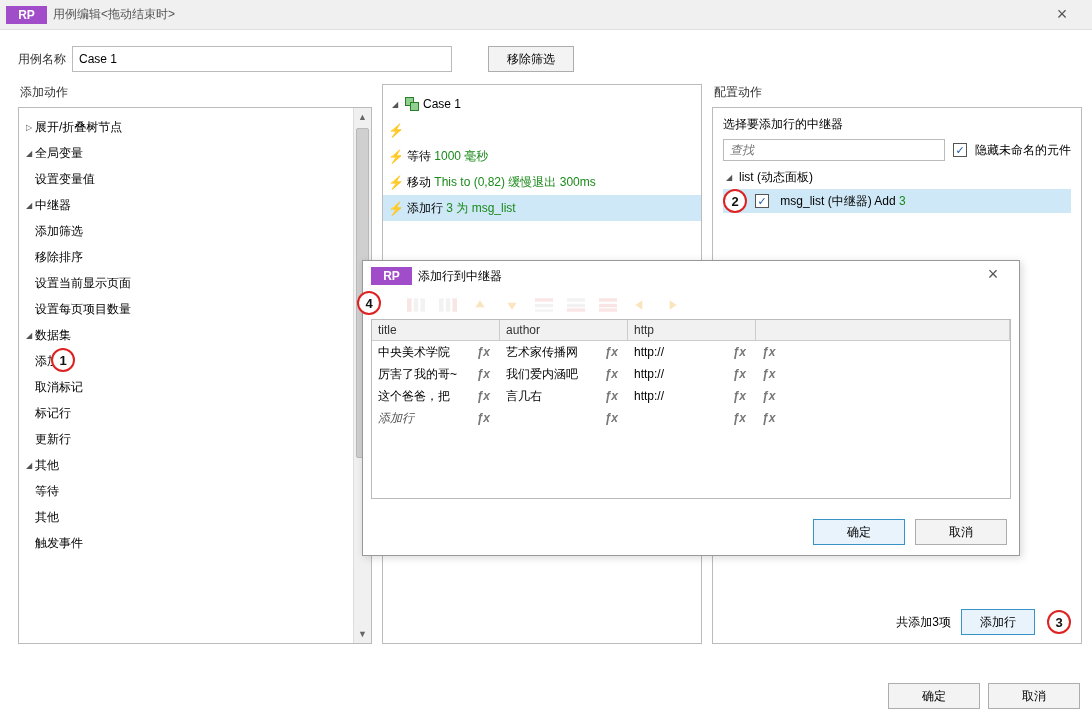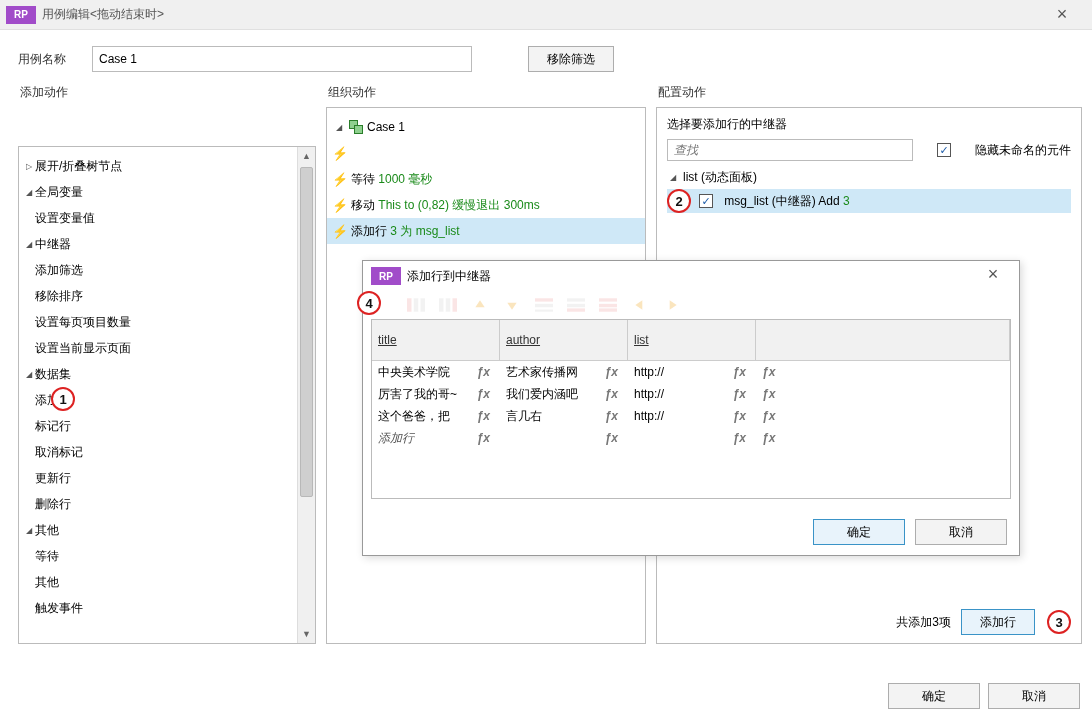--- a/index.html
+++ b/index.html
@@ -7,7 +7,7 @@
 
 
 .titlebar { height: 30px; background: #f0f0f0; display: flex; align-items: center; padding: 0 0 0 6px; border-bottom: 1px solid #e0e0e0; position: relative; }
-.app-icon { width: 30px; height: 18px; background: #a14cc9; display: flex; align-items: center; justify-content: center; color: #fff; font-size: 10px; font-weight: bold; margin-right: 6px; }
+.app-icon { width: 41px; height: 18px; background: #a14cc9; display: flex; align-items: center; justify-content: center; color: #fff; font-size: 12px; font-weight: bold; margin-right: 6px; }
 .titlebar .title { color: #555; }
 .close-x { position: absolute; right: 10px; top: 4px; font-size: 18px; color: #555; width: 40px; text-align: center; cursor: pointer; }
 

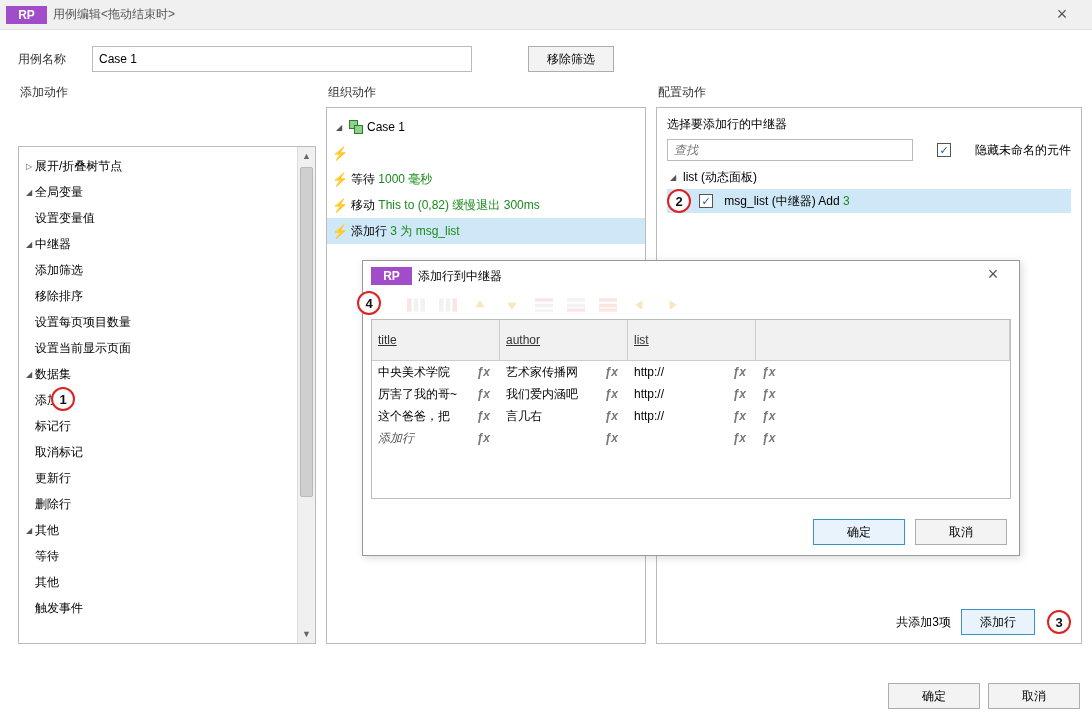--- a/index.html
+++ b/index.html
@@ -12,7 +12,7 @@
 .close-x { position: absolute; right: 10px; top: 4px; font-size: 18px; color: #555; width: 40px; text-align: center; cursor: pointer; }
 
 
-.name-row { display: flex; align-items: center; padding: 16px 2px 12px 18px; gap: 26px; }
+.name-row { display: flex; align-items: center; padding: 16px 2px 12px 18px; gap: 6px; }
 .name-row label { color: #333; }
 .name-input { width: 380px; height: 26px; border: 1px solid #bbb; padding: 2px 6px; }
 .btn { height: 26px; padding: 0 18px; background: #f3f3f3; border: 1px solid #adadad; cursor: pointer; display: inline-flex; align-items: center; justify-content: center; }

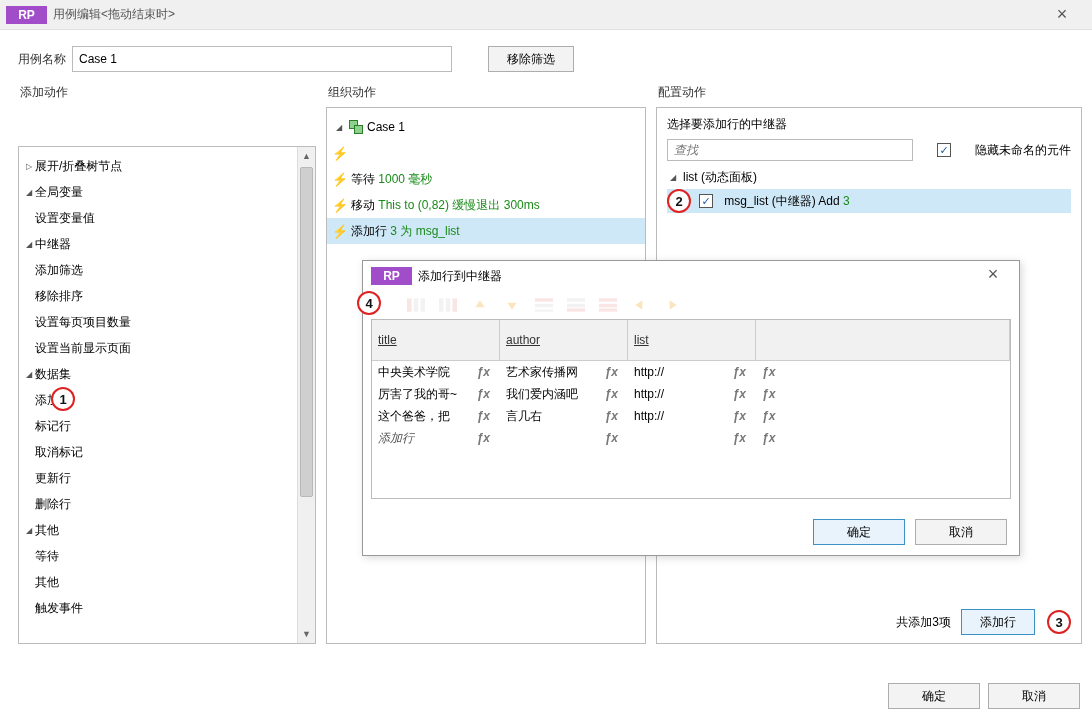--- a/index.html
+++ b/index.html
@@ -25,7 +25,7 @@
 .col .section-label { color: #333; padding: 0 0 6px 2px; }
 .panel { border: 1px solid #bbb; background: #fff; flex: 1; position: relative; }
 
-.col.left { width: 298px; gap: 39px; }
+.col.left { width: 354px; }
 .col.middle { width: 320px; }
 .col.right { flex: 1; }
 

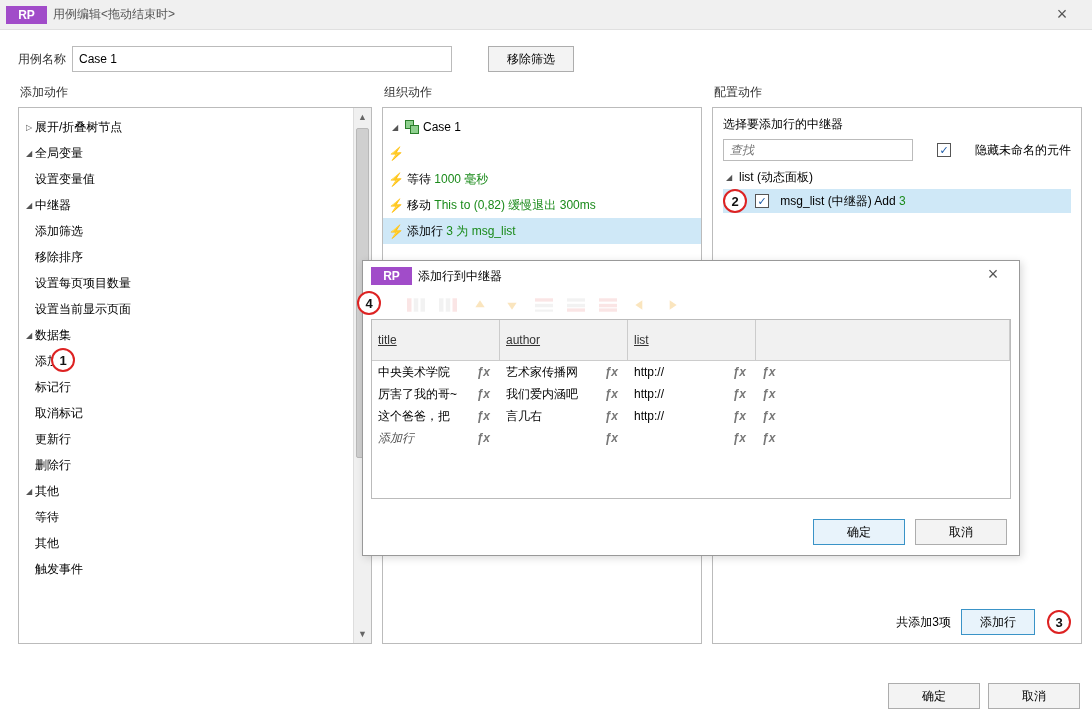--- a/index.html
+++ b/index.html
@@ -200,7 +200,6 @@
   </div>
 
   <div class="col middle">
-    <div class="section-label">组织动作</div>
     <div class="panel">
       <div class="mtree" id="mid-tree">
           <div class="row">

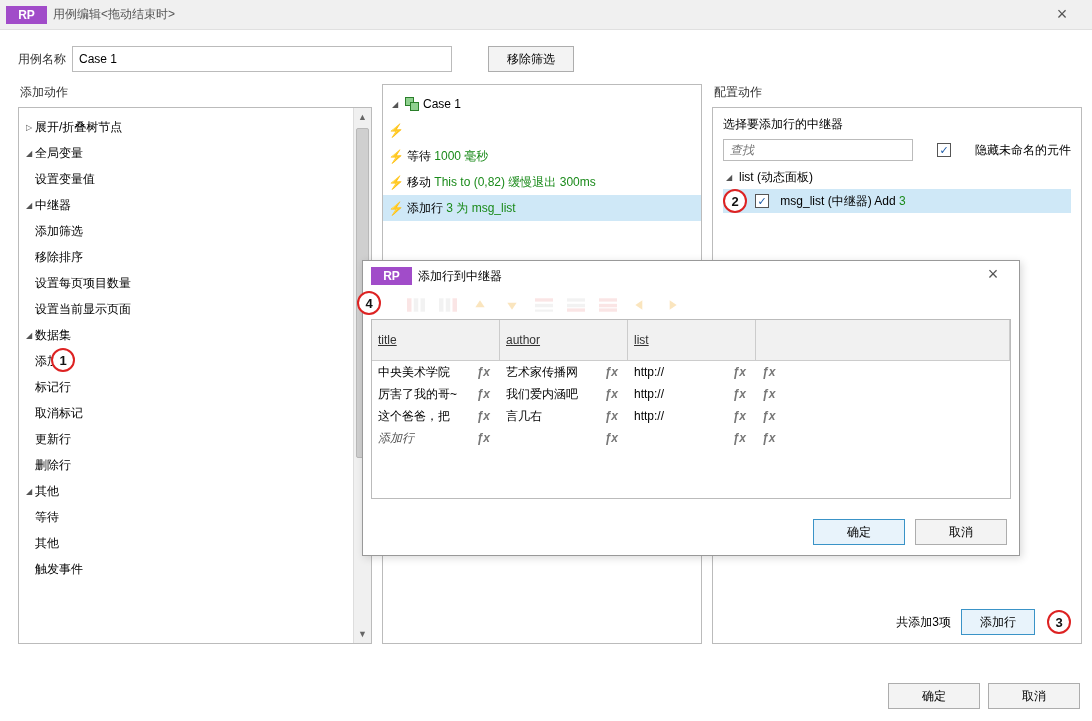--- a/index.html
+++ b/index.html
@@ -57,7 +57,7 @@
 
 .right-inner { padding: 8px 10px; display: flex; flex-direction: column; height: 100%; }
 .right-inner .hdr { margin-bottom: 6px; }
-.search-row { display: flex; align-items: center; gap: 24px; margin-bottom: 4px; }
+.search-row { display: flex; align-items: center; gap: 8px; margin-bottom: 4px; }
 .search-input { flex: 1; height: 22px; border: 1px solid #bbb; padding: 2px 6px; font-style: italic; color: #888; }
 .chk { width: 14px; height: 14px; border: 1px solid #555; display: inline-flex; align-items: center; justify-content: center; font-size: 11px; color: #1a5aa8; background: #fff; }
 .repeater-tree .row { height: 24px; display: flex; align-items: center; gap: 4px; }

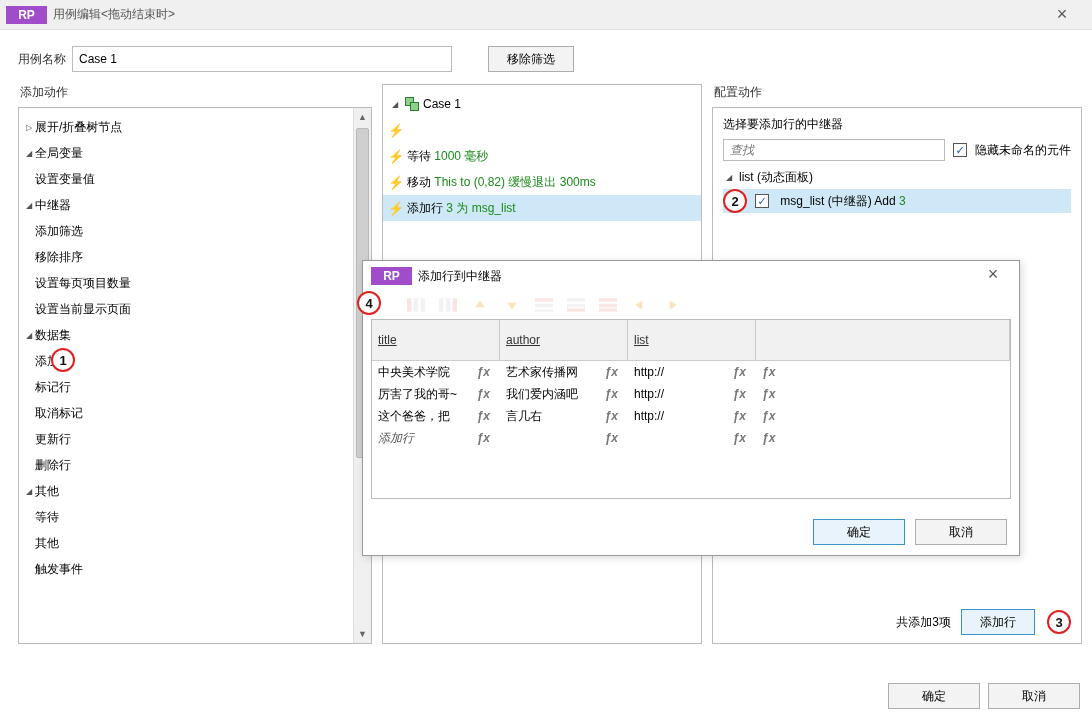--- a/index.html
+++ b/index.html
@@ -142,11 +142,11 @@
             </div>
             <div class="row ind-2">
               <span class="exp spacer">▶</span>
+              <span>设置当前显示页面</span>
+            </div>
+            <div class="row ind-2">
+              <span class="exp spacer">▶</span>
               <span>设置每页项目数量</span>
-            </div>
-            <div class="row ind-2">
-              <span class="exp spacer">▶</span>
-              <span>设置当前显示页面</span>
             </div>
             <div class="row ind-2">
               <span class="exp">◢</span>

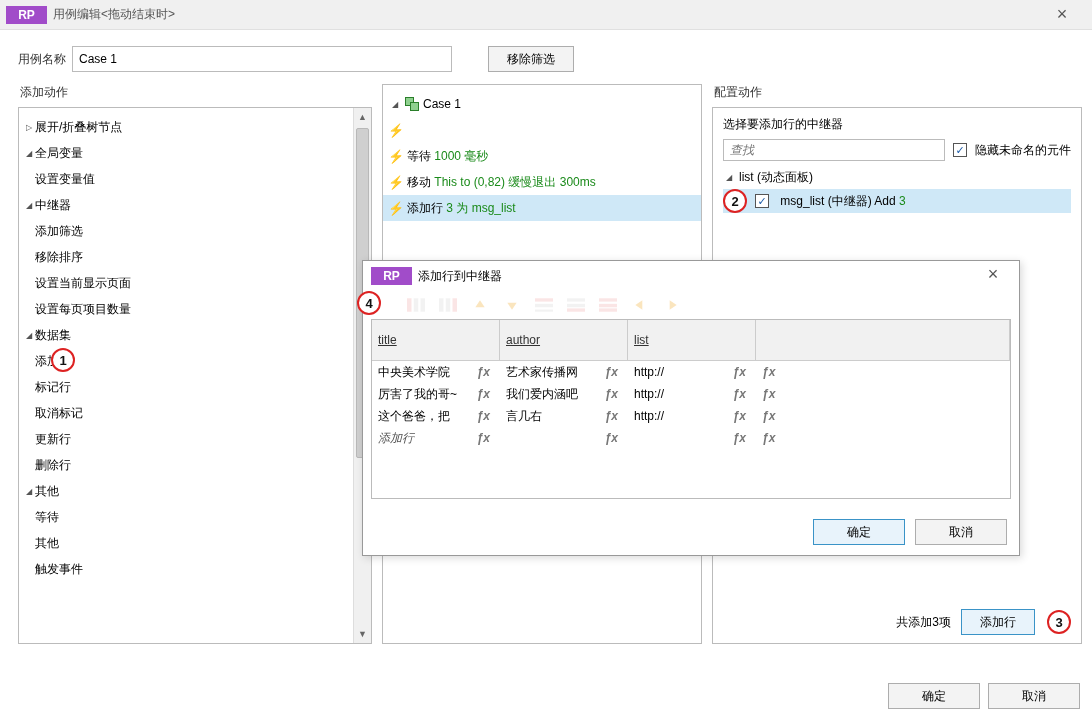--- a/index.html
+++ b/index.html
@@ -82,7 +82,7 @@
 .tb-icon svg { width: 100%; height: 100%; }
 .grid-wrap { border: 1px solid #bbb; margin: 0 8px; height: 180px; }
 .grid-header { display: flex; border-bottom: 1px solid #ccc; background: #f1f1f1; }
-.gh { border-right: 1px solid #ccc; padding: 13px 6px; color: #333; text-decoration: underline; }
+.gh { border-right: 1px solid #ccc; padding: 3px 6px; color: #333; }
 .gh.w1 { width: 128px; }
 .gh.w2 { width: 128px; }
 .gh.w3 { width: 128px; }

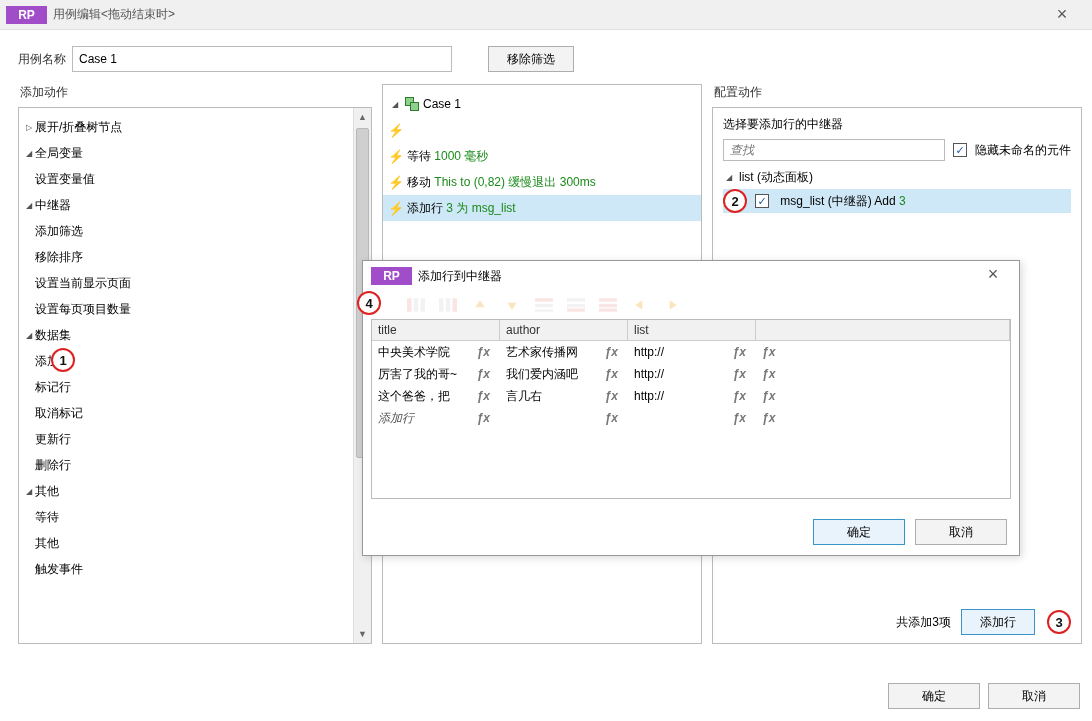--- a/index.html
+++ b/index.html
@@ -310,7 +310,7 @@
     <div class="grid-header" id="grid-header">
         <div class="gh w1">title</div>
         <div class="gh w2">author</div>
-        <div class="gh w3">list</div>
+        <div class="gh w3">http</div>
         <div class="gh w4"></div>
       </div>
     <div class="grid-body" id="grid-body">

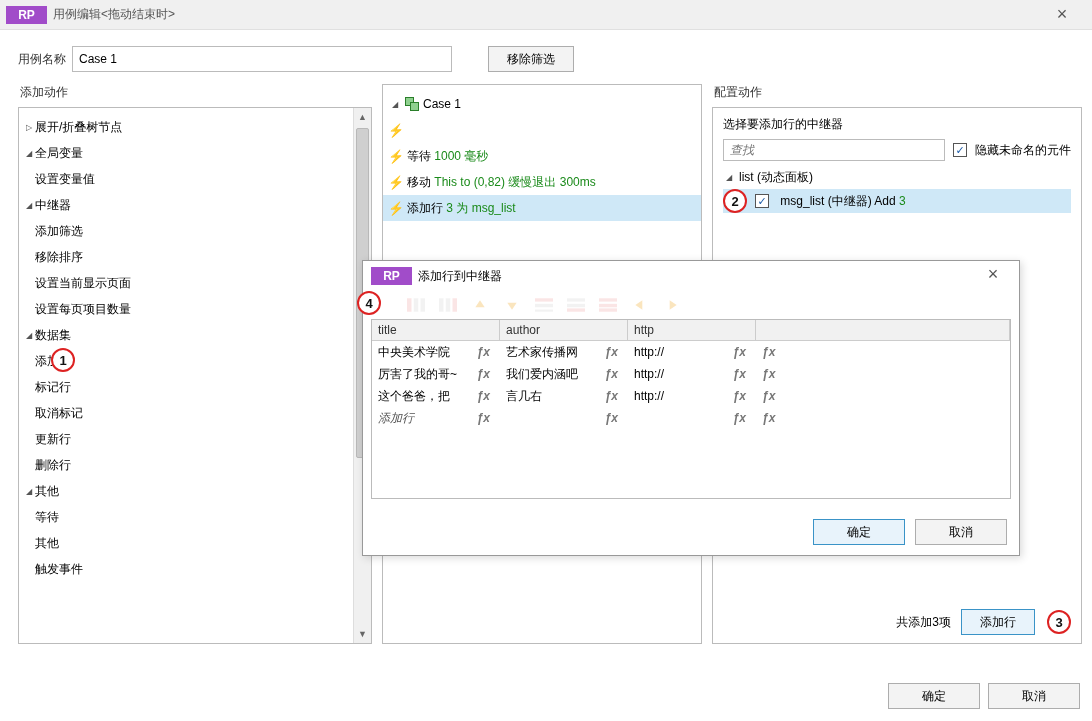--- a/index.html
+++ b/index.html
@@ -159,11 +159,11 @@
             </div>
             <div class="row ind-3">
               <span class="exp spacer">▶</span>
+              <span>取消标记</span>
+            </div>
+            <div class="row ind-3">
+              <span class="exp spacer">▶</span>
               <span>标记行</span>
-            </div>
-            <div class="row ind-3">
-              <span class="exp spacer">▶</span>
-              <span>取消标记</span>
             </div>
             <div class="row ind-3">
               <span class="exp spacer">▶</span>

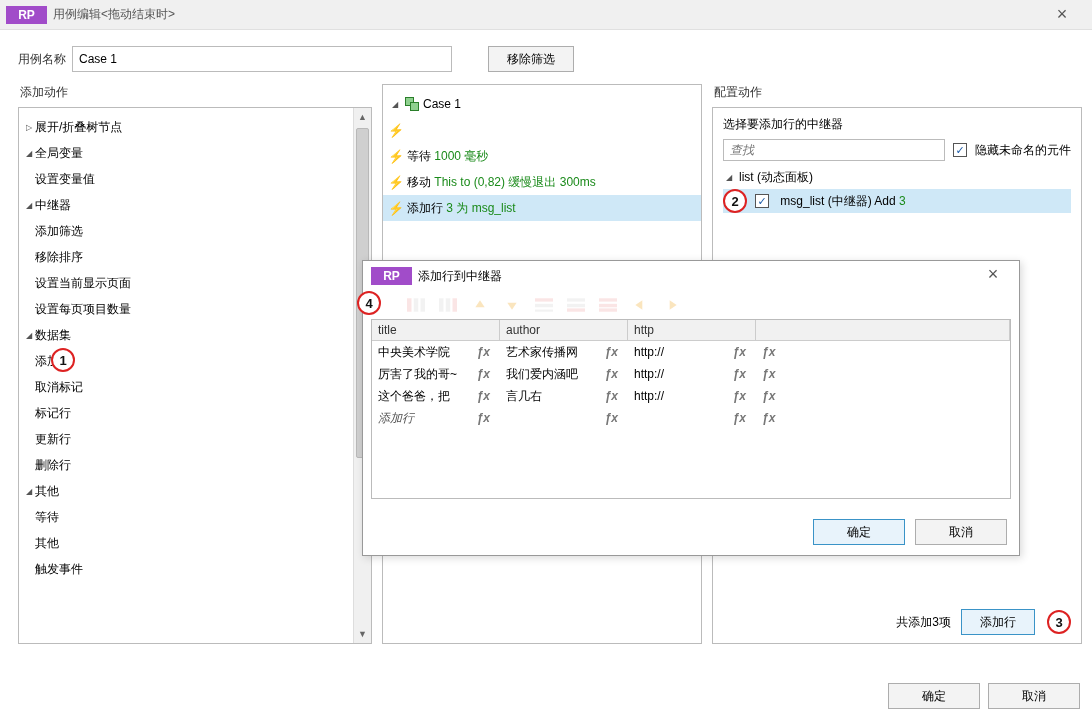--- a/index.html
+++ b/index.html
@@ -169,10 +169,6 @@
               <span class="exp spacer">▶</span>
               <span>更新行</span>
             </div>
-            <div class="row ind-3">
-              <span class="exp spacer">▶</span>
-              <span>删除行</span>
-            </div>
             <div class="row ind-1">
               <span class="exp">◢</span>
               <span>其他</span>

